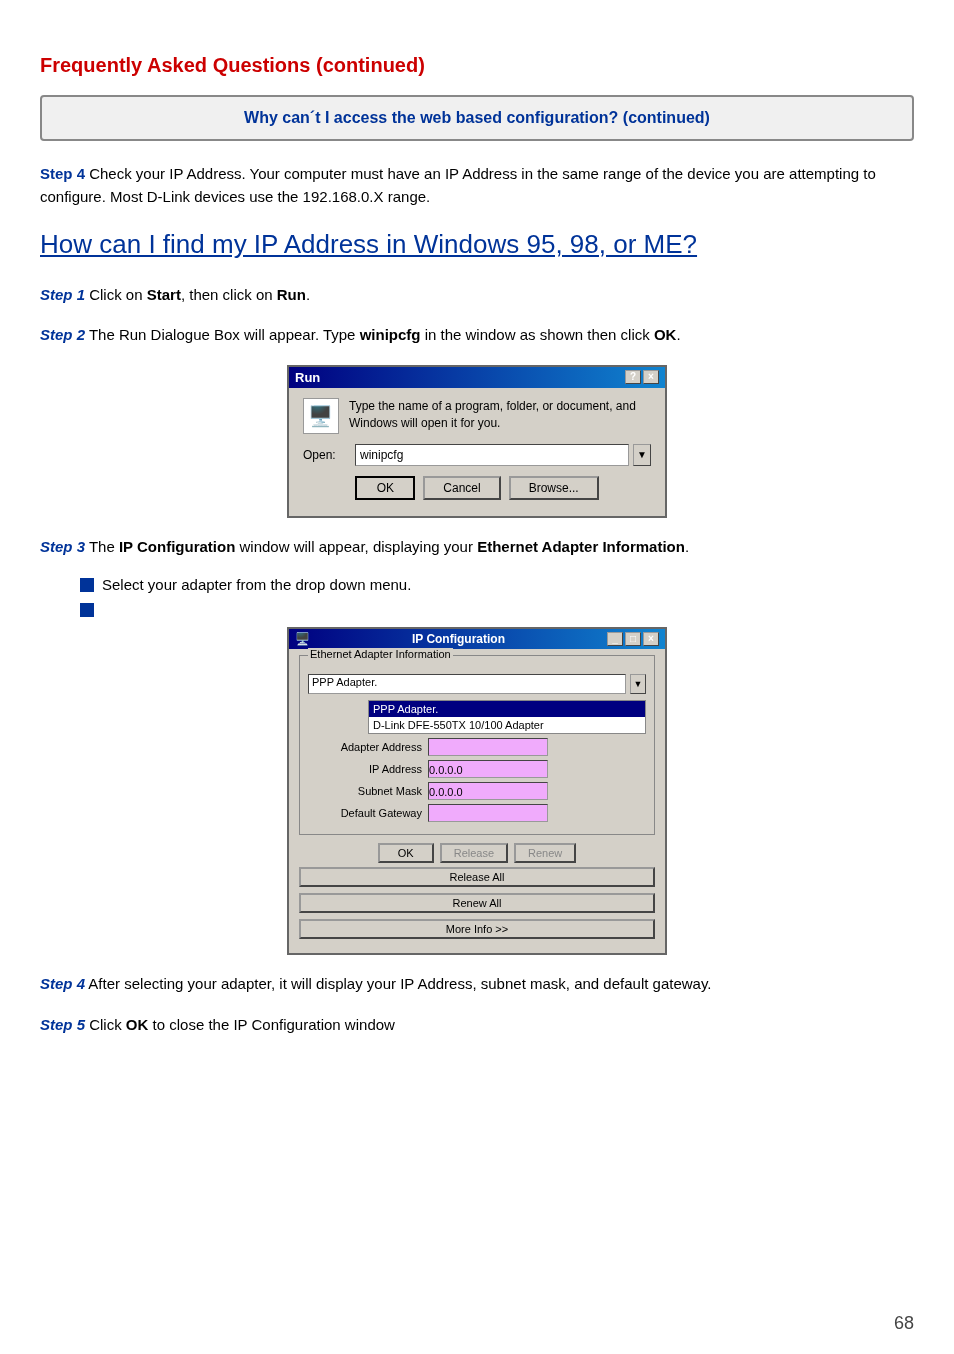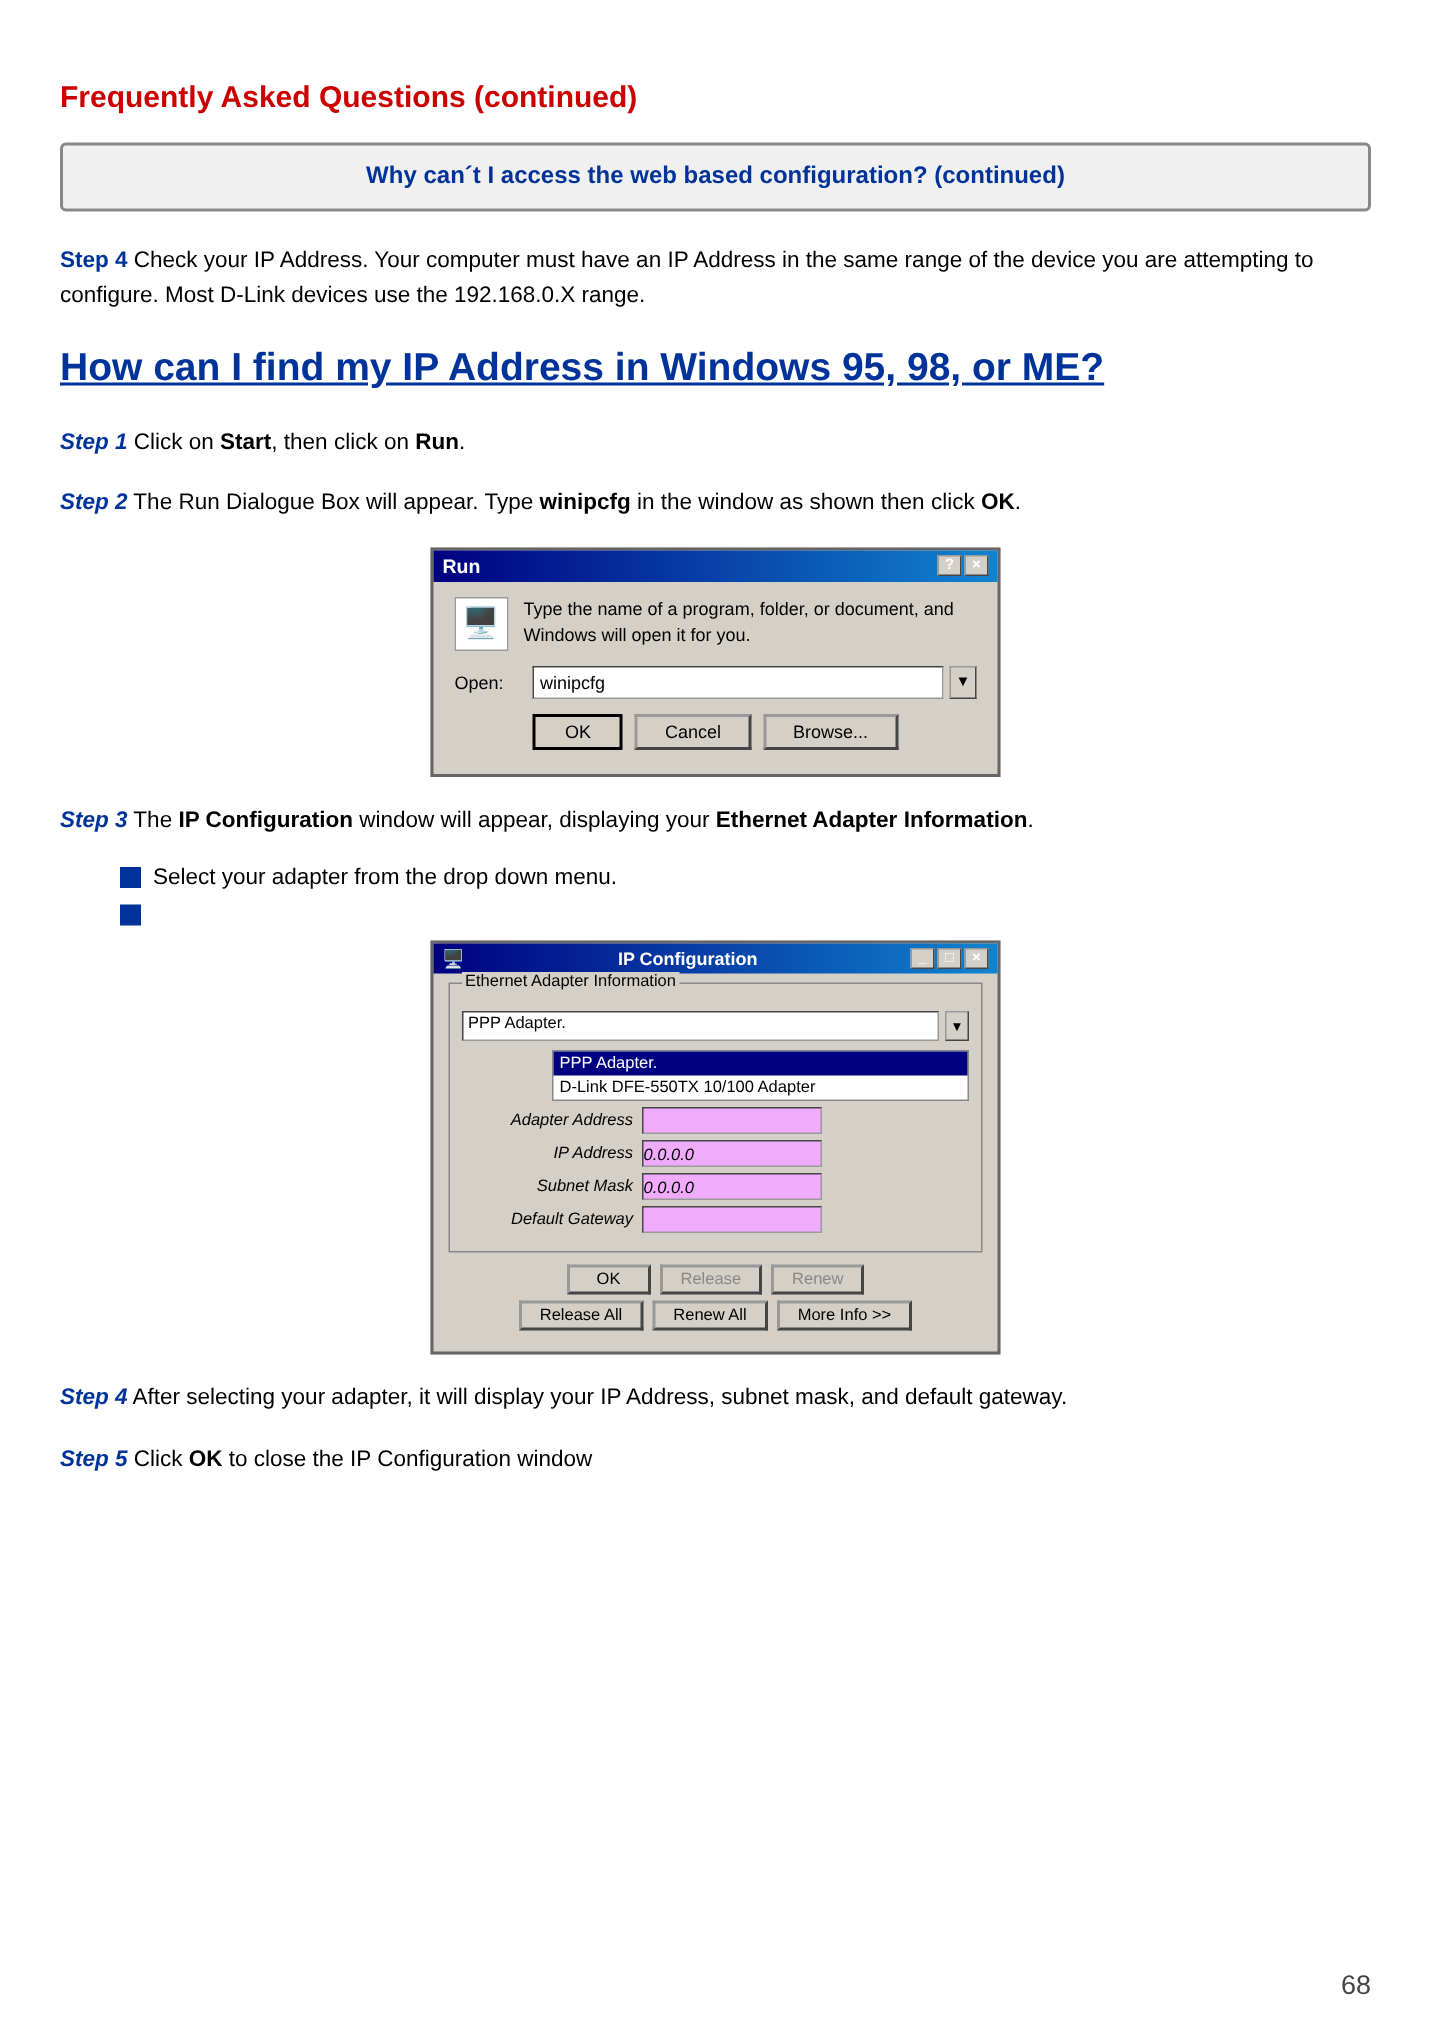--- a/index.html
+++ b/index.html
@@ -49,7 +49,7 @@
     .bold { font-weight: bold; }
     .section-heading {
       font-size: 26px;
-      font-weight: bold;
+      font-weight: normal;
       color: #003399;
       text-decoration: underline;
       margin: 20px 0 22px 0;

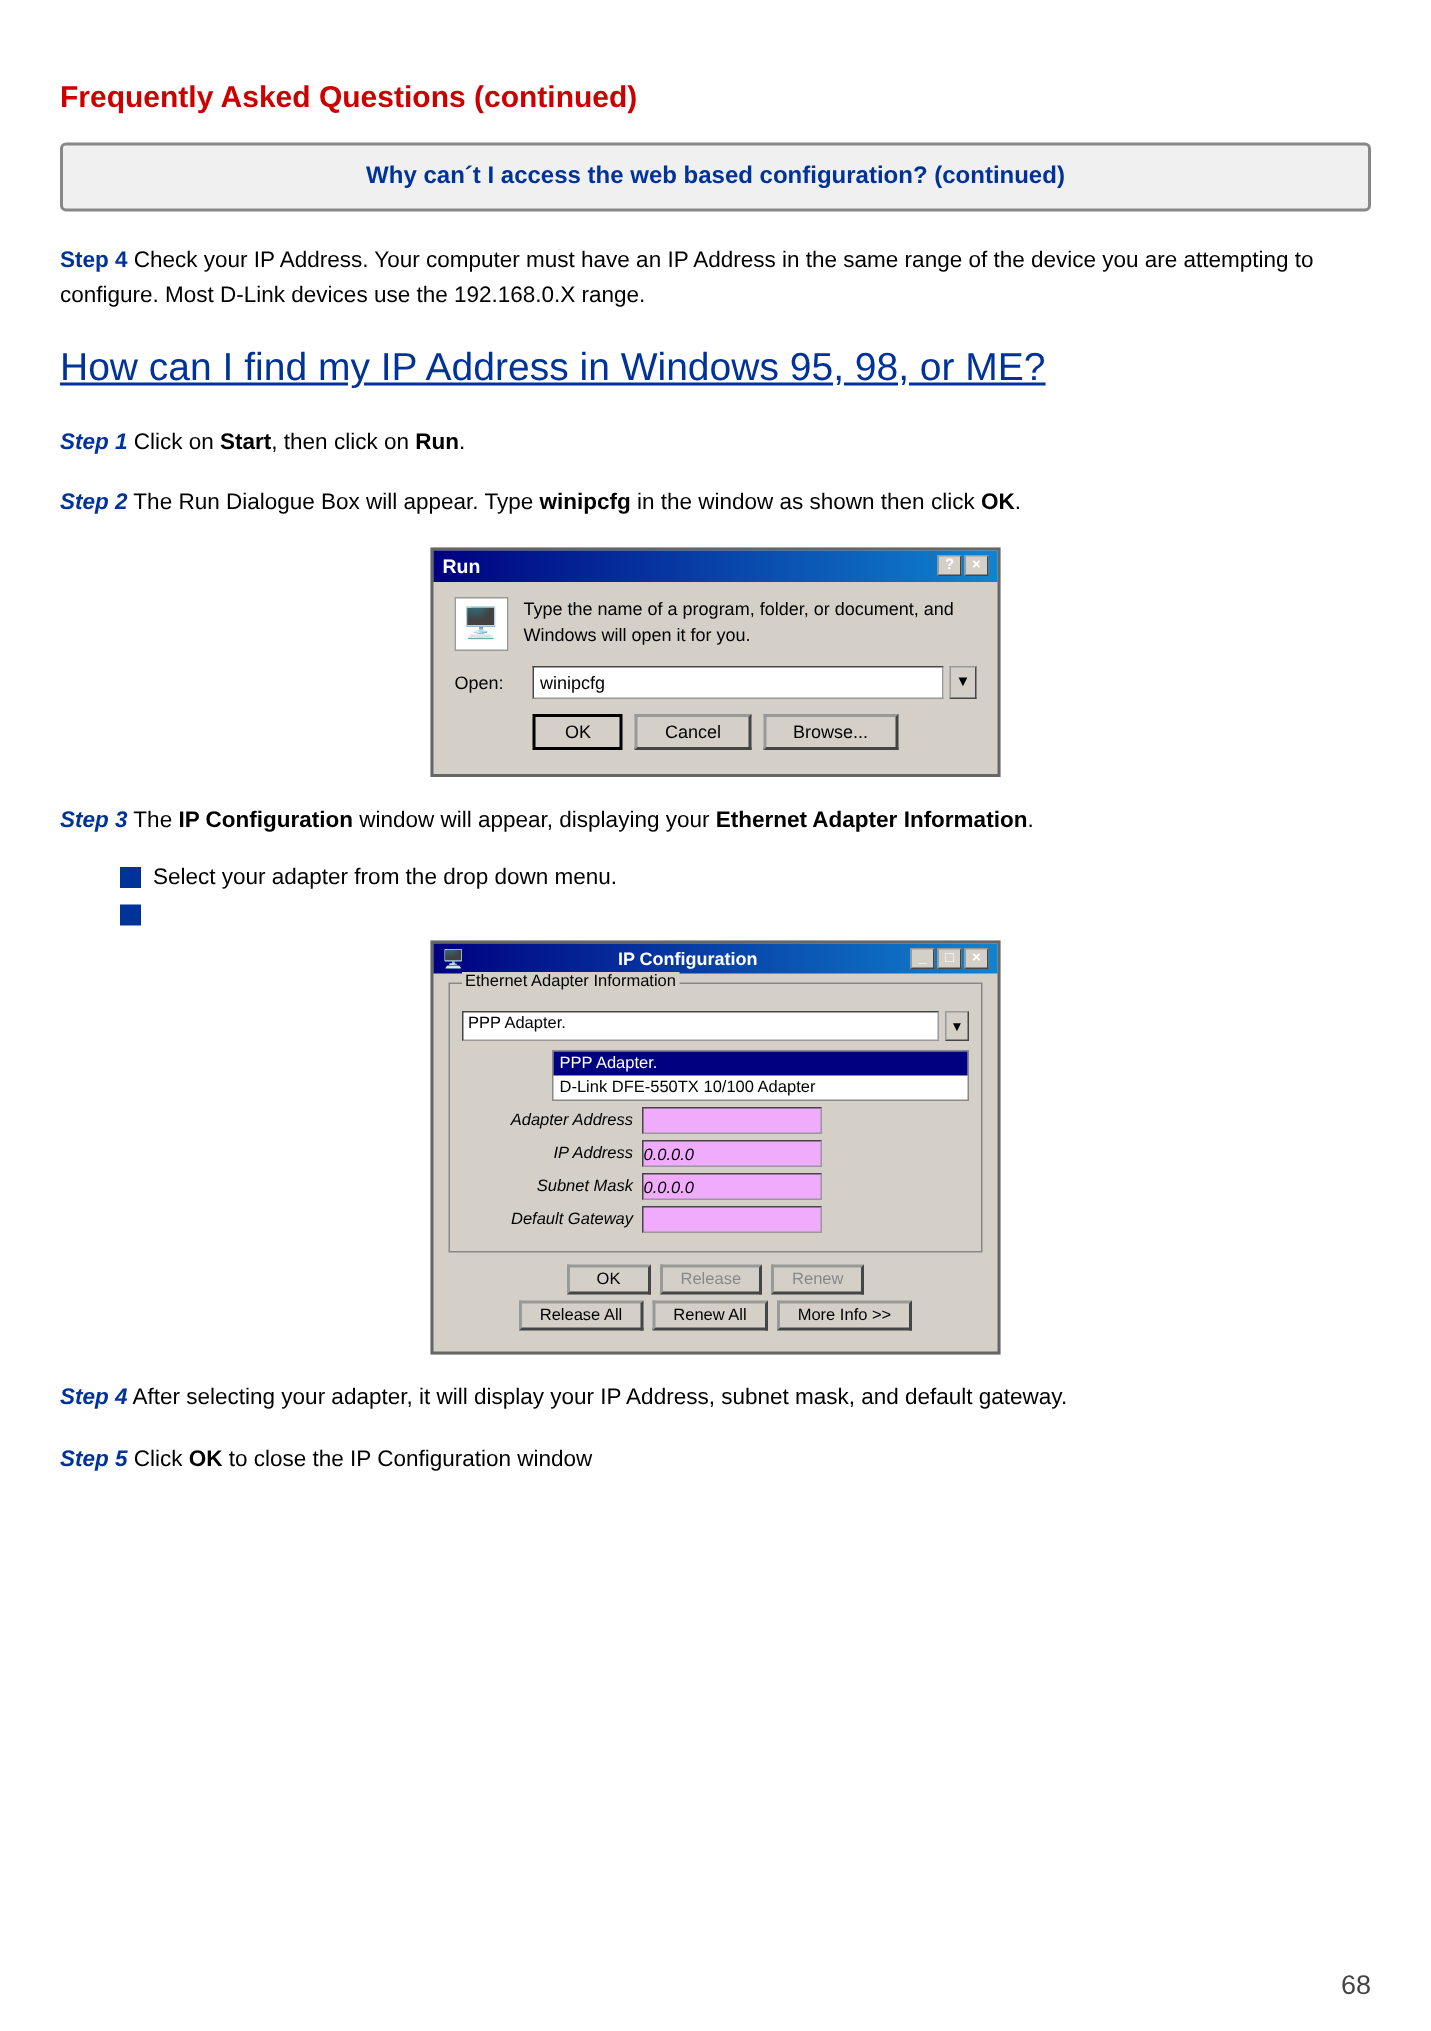--- a/index.html
+++ b/index.html
@@ -239,7 +239,6 @@
       display: flex;
       align-items: center;
       margin: 4px 0;
-      font-style: italic;
     }
     .ip-field-label {
       width: 120px;

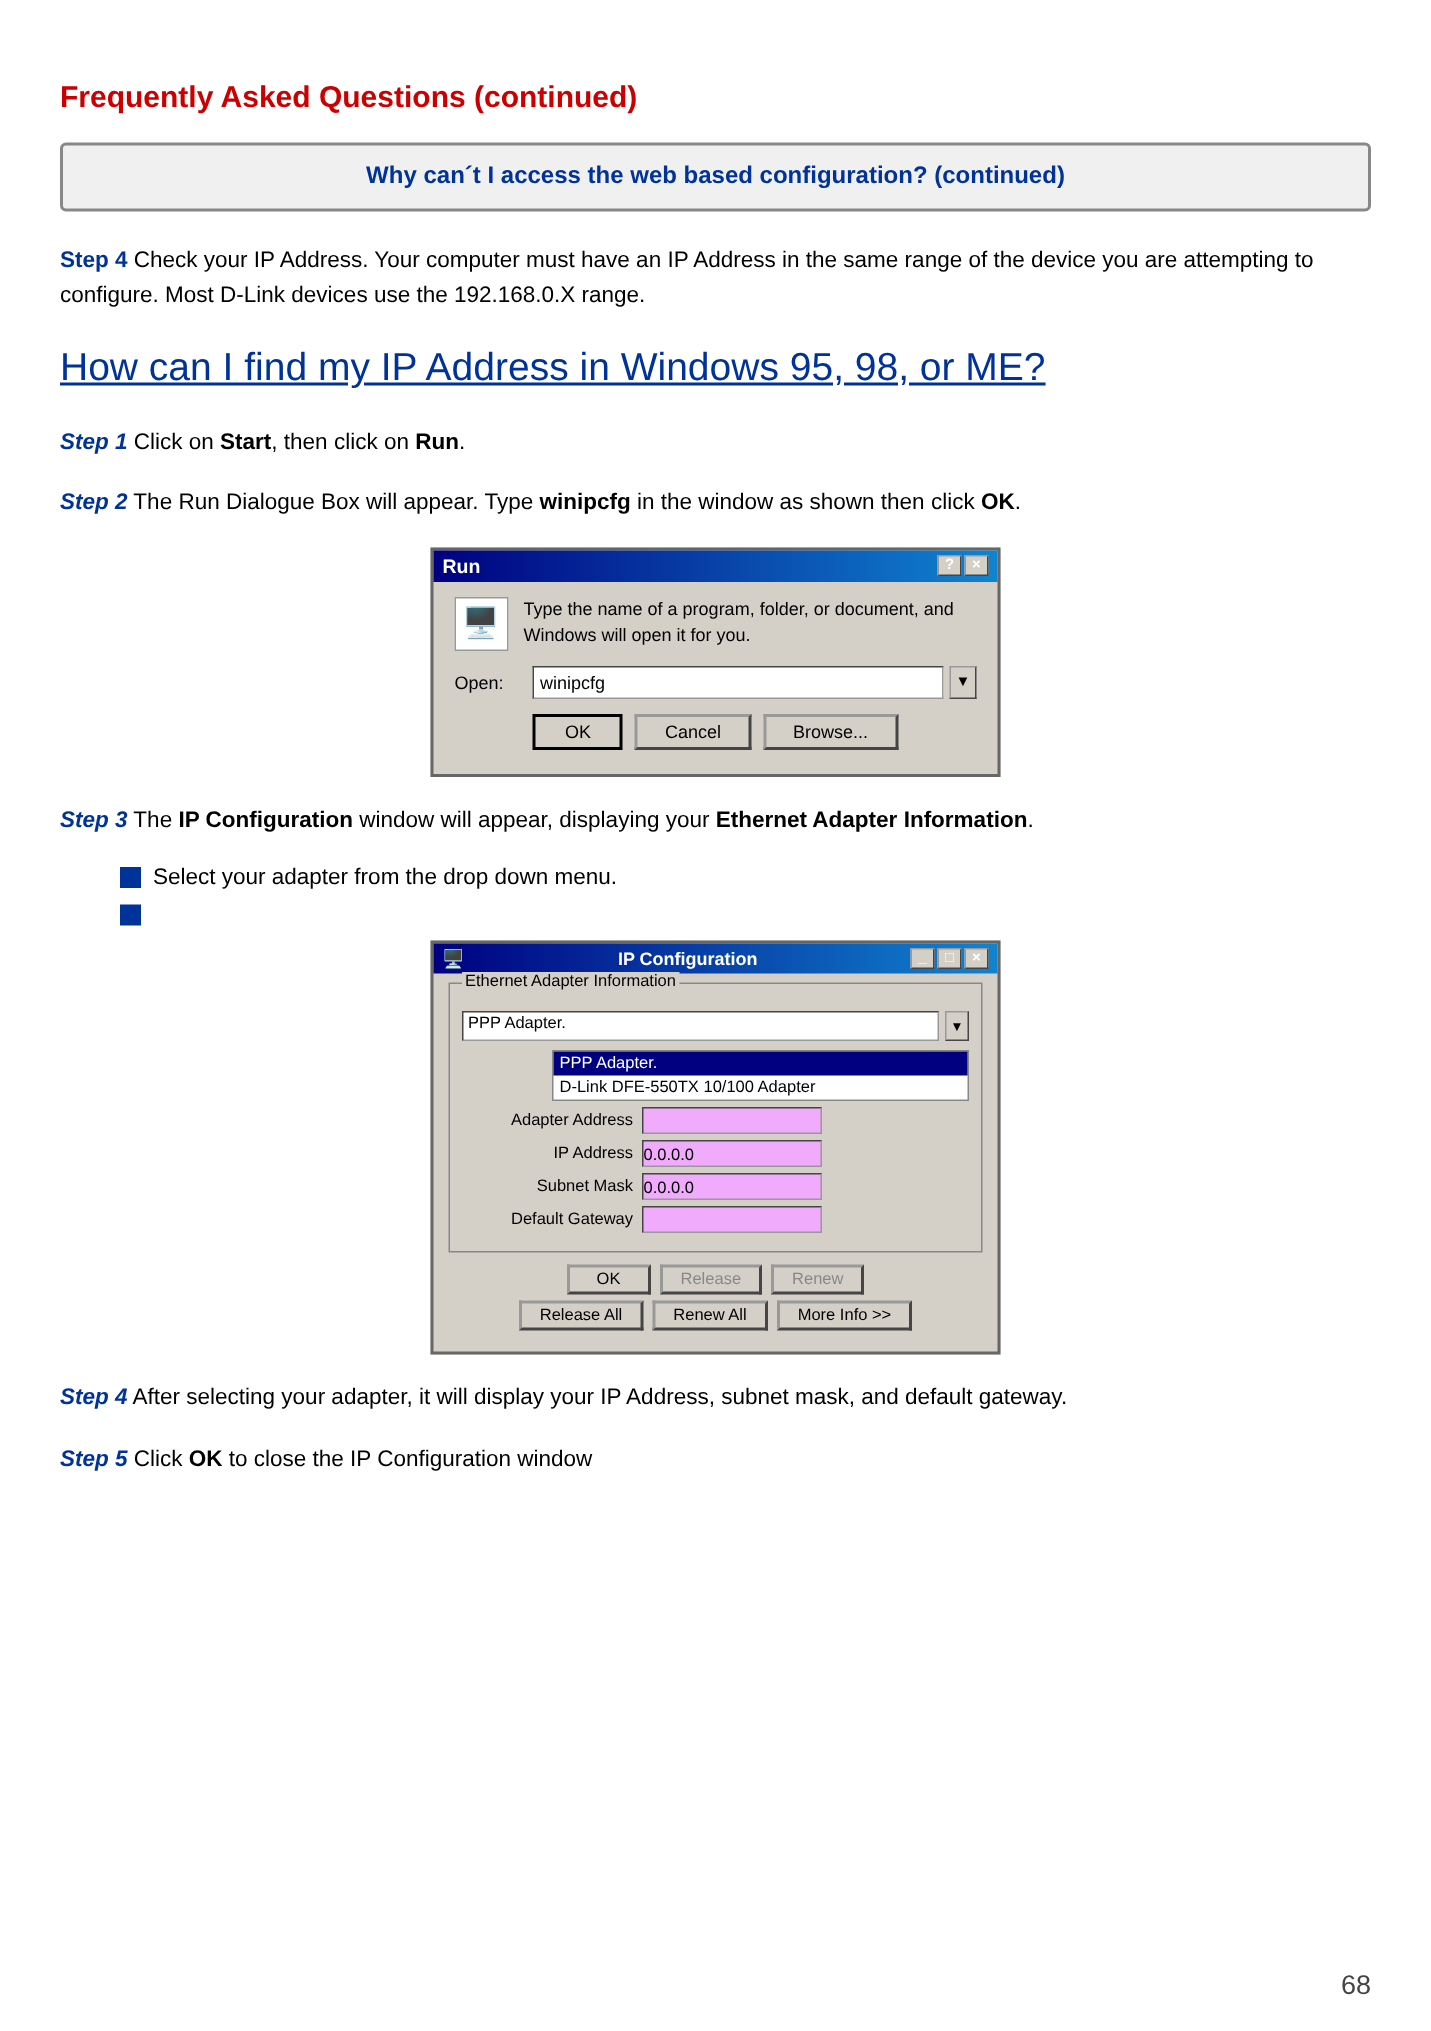--- a/index.html
+++ b/index.html
@@ -266,6 +266,7 @@
       gap: 6px;
       justify-content: center;
       margin-bottom: 8px;
+      flex-direction: column;
     }
     .ip-btn {
       background: #d4d0c8;

